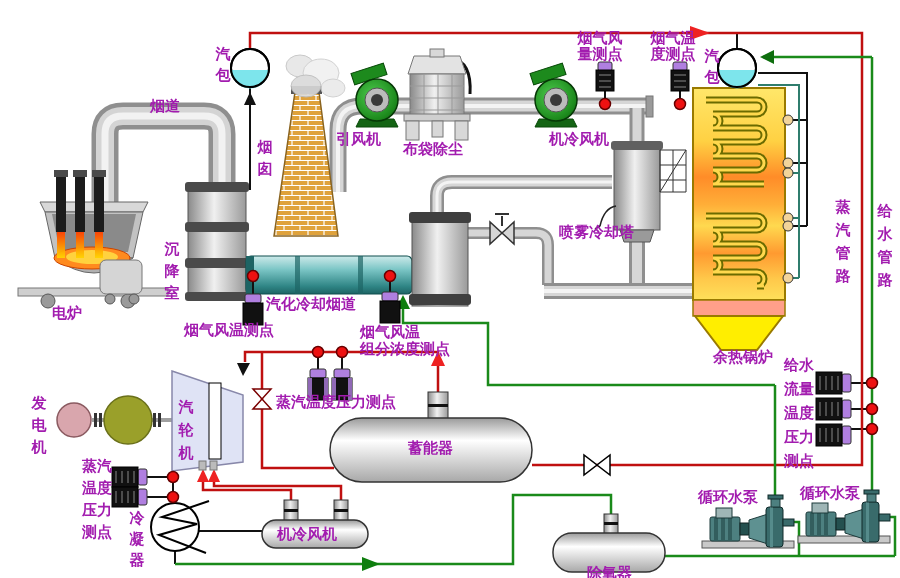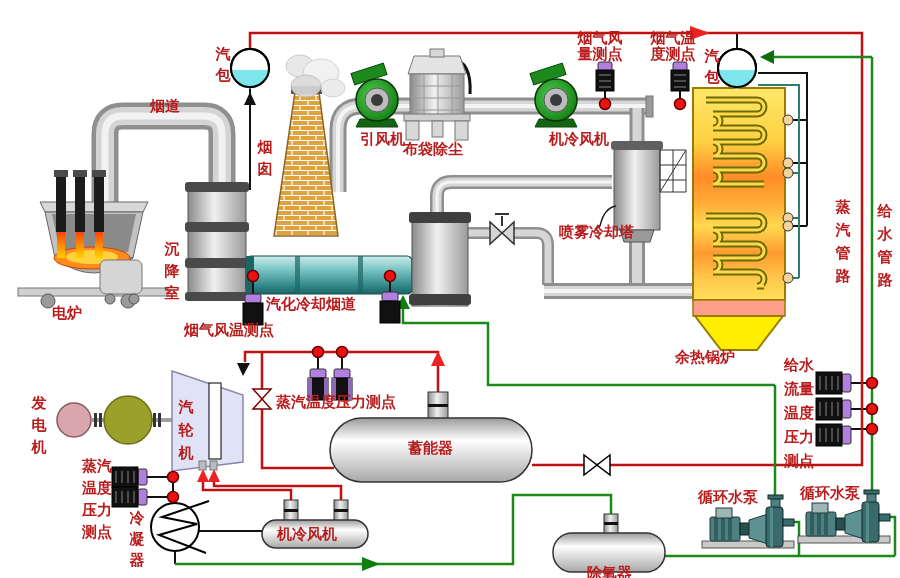--- a/index.html
+++ b/index.html
@@ -6,7 +6,7 @@
   #diagram{position:relative;width:900px;height:578px;background:#fff;overflow:hidden;
            font-family:"DejaVu Sans","Liberation Sans",sans-serif;}
   #layer{position:absolute;left:0;top:0;}
-  .lbl{position:absolute;font-size:15px;font-weight:600;line-height:1.15;color:#b91c1c;white-space:nowrap;}
+  .lbl{position:absolute;font-size:15px;font-weight:600;line-height:1.15;color:#a21caf;white-space:nowrap;}
   .lbl span{display:block;white-space:nowrap;}
   .c{text-align:center;}
   .vt span{text-align:center;}

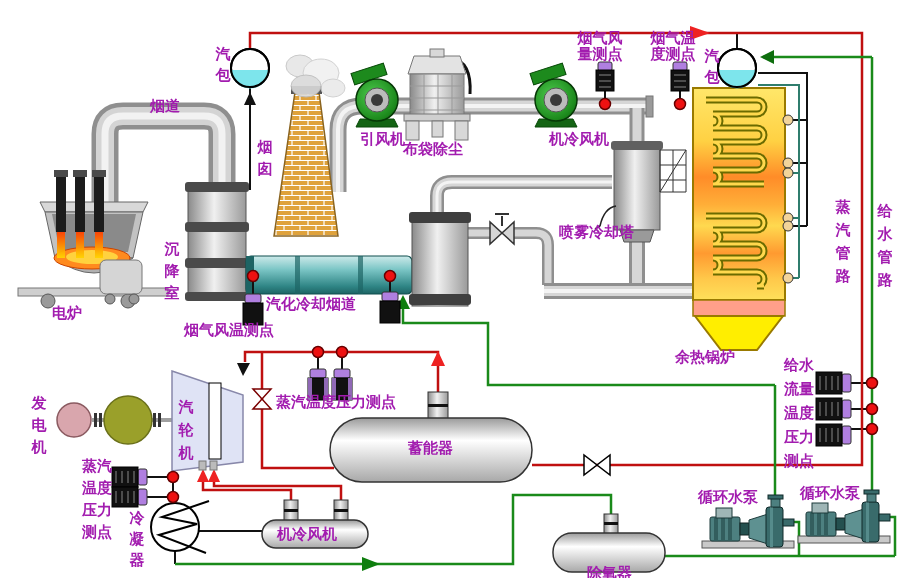--- a/index.html
+++ b/index.html
@@ -417,7 +417,7 @@
   <span>烟</span>
       <span>囱</span>
 </div>
-<div class="lbl" style="left:360px;top:131px">引风机</div>
+<div class="lbl" style="left:336px;top:131px">引风机</div>
 <div class="lbl" style="left:403px;top:141px">布袋除尘</div>
 <div class="lbl" style="left:549px;top:131px">机冷风机</div>
 <div class="lbl c" style="left:572px;top:30px;width:56px;line-height:16px">

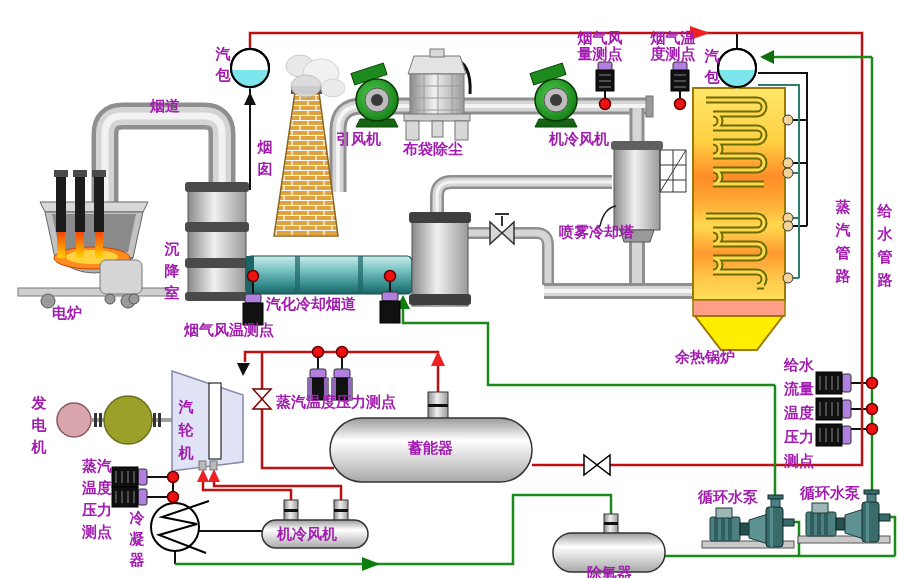--- a/index.html
+++ b/index.html
@@ -454,6 +454,10 @@
 <div class="lbl" style="left:266px;top:296px">汽化冷却烟道</div>
 <div class="lbl" style="left:52px;top:305px">电炉</div>
 <div class="lbl" style="left:184px;top:322px">烟气风温测点</div>
+<div class="lbl" style="left:360px;top:324px;line-height:17px">
+  <span>烟气风温</span>
+      <span>组分浓度测点</span>
+</div>
 <div class="lbl" style="left:276px;top:394px">蒸汽温度压力测点</div>
 <div class="lbl" style="left:408px;top:440px">蓄能器</div>
 <div class="lbl vt" style="left:30px;top:392px;width:18px;line-height:22px">

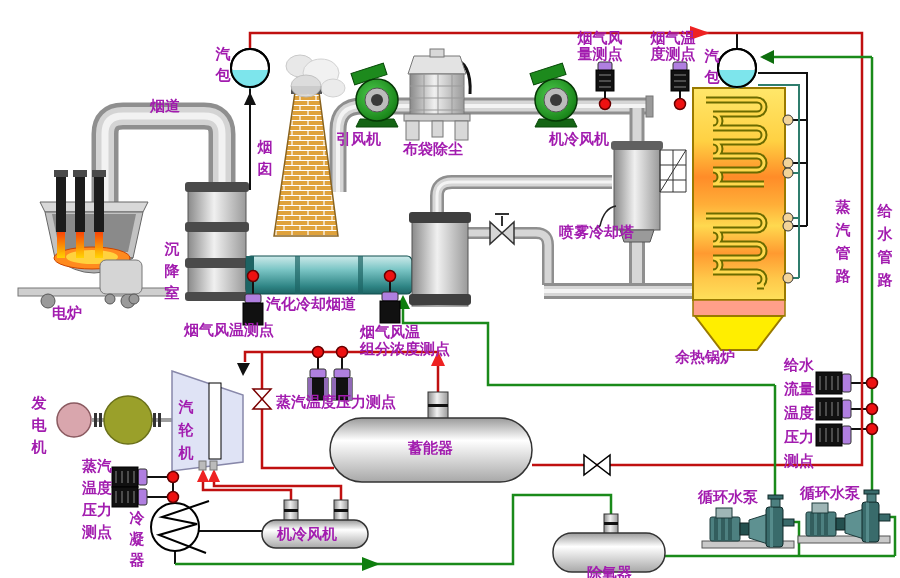--- a/index.html
+++ b/index.html
@@ -433,7 +433,7 @@
       <span>包</span>
 </div>
 <div class="lbl" style="left:559px;top:224px">喷雾冷却塔</div>
-<div class="lbl" style="left:675px;top:349px">余热锅炉</div>
+<div class="lbl" style="left:713px;top:349px">余热锅炉</div>
 <div class="lbl vt" style="left:834px;top:196px;width:18px;line-height:23px">
   <span>蒸</span>
       <span>汽</span>

